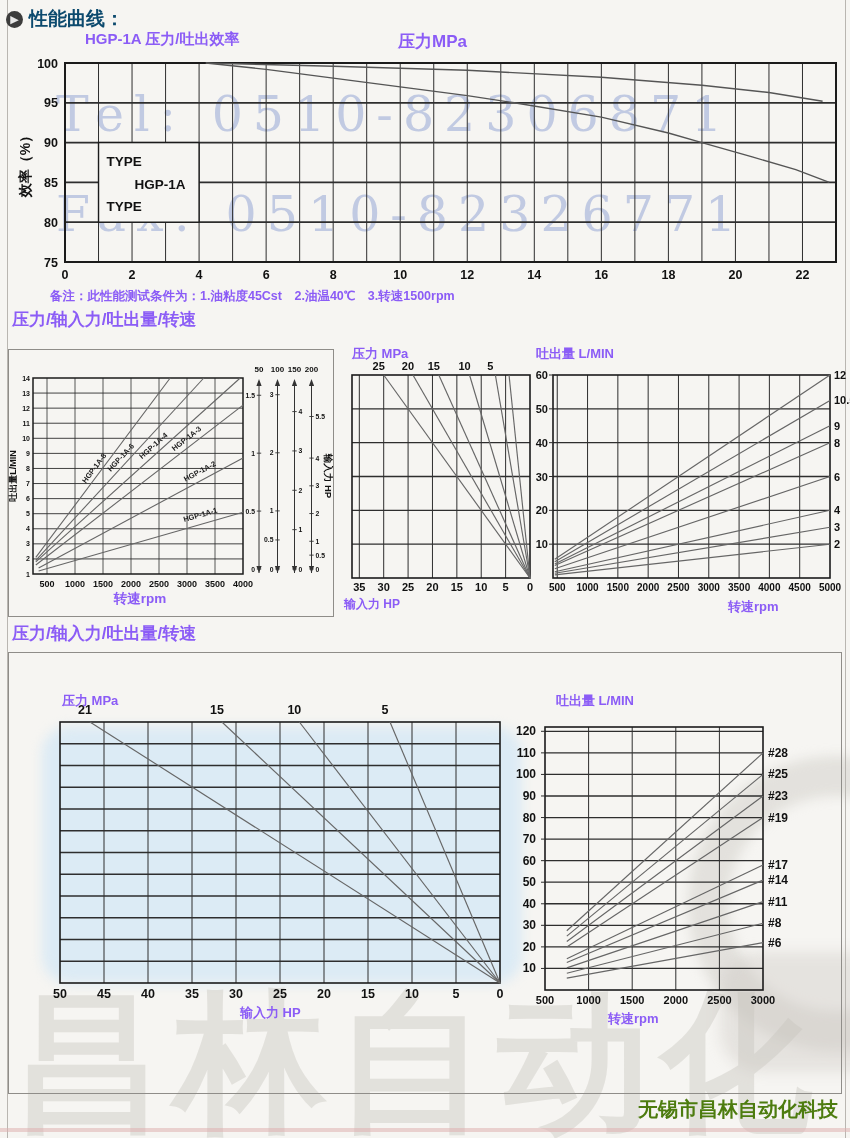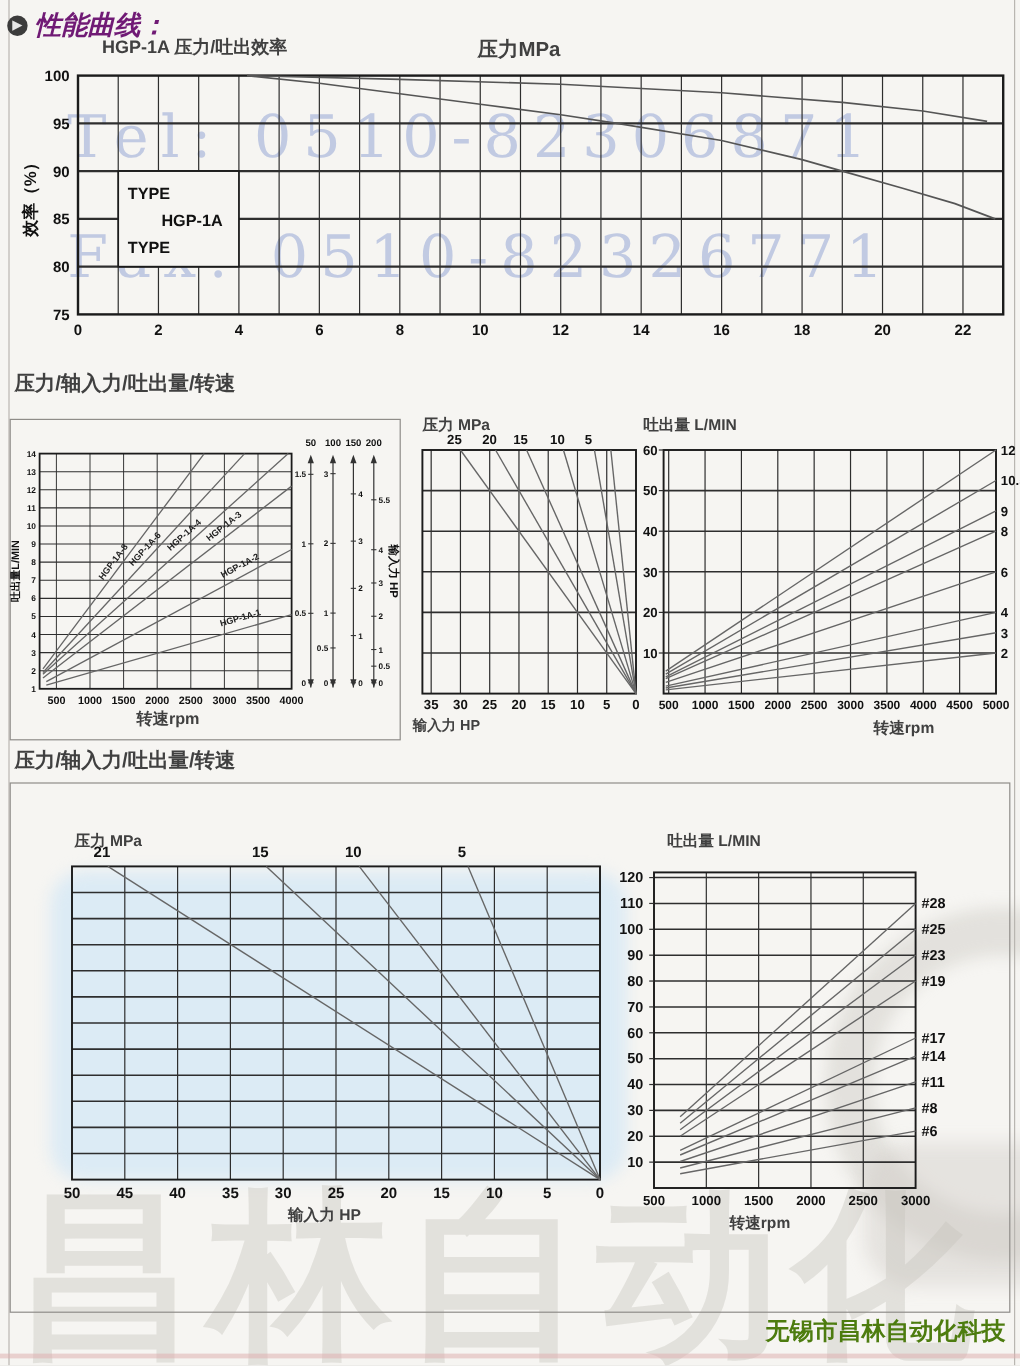--- a/index.html
+++ b/index.html
@@ -11,7 +11,7 @@
   .hdr{position:absolute;left:6px;top:6px;display:flex;align-items:center;gap:6px;}
   .hdr-icon{width:17px;height:17px;border-radius:50%;background:#3c3c3c;color:#e8e8e8;
             display:flex;align-items:center;justify-content:center;font-size:11px;line-height:1;}
-  .hdr-label{font-weight:bold;font-size:22px;color:#701a75;font-style:italic;}
+  .hdr-label{font-weight:bold;font-size:19px;color:#0c4a6e;}
   .wm{position:absolute;font-family:"DejaVu Serif",serif;color:rgba(150,165,213,0.55);
       letter-spacing:10px;font-size:49px;white-space:nowrap;}
   .wm-brand{position:absolute;left:12px;top:962px;font-weight:bold;font-size:152px;

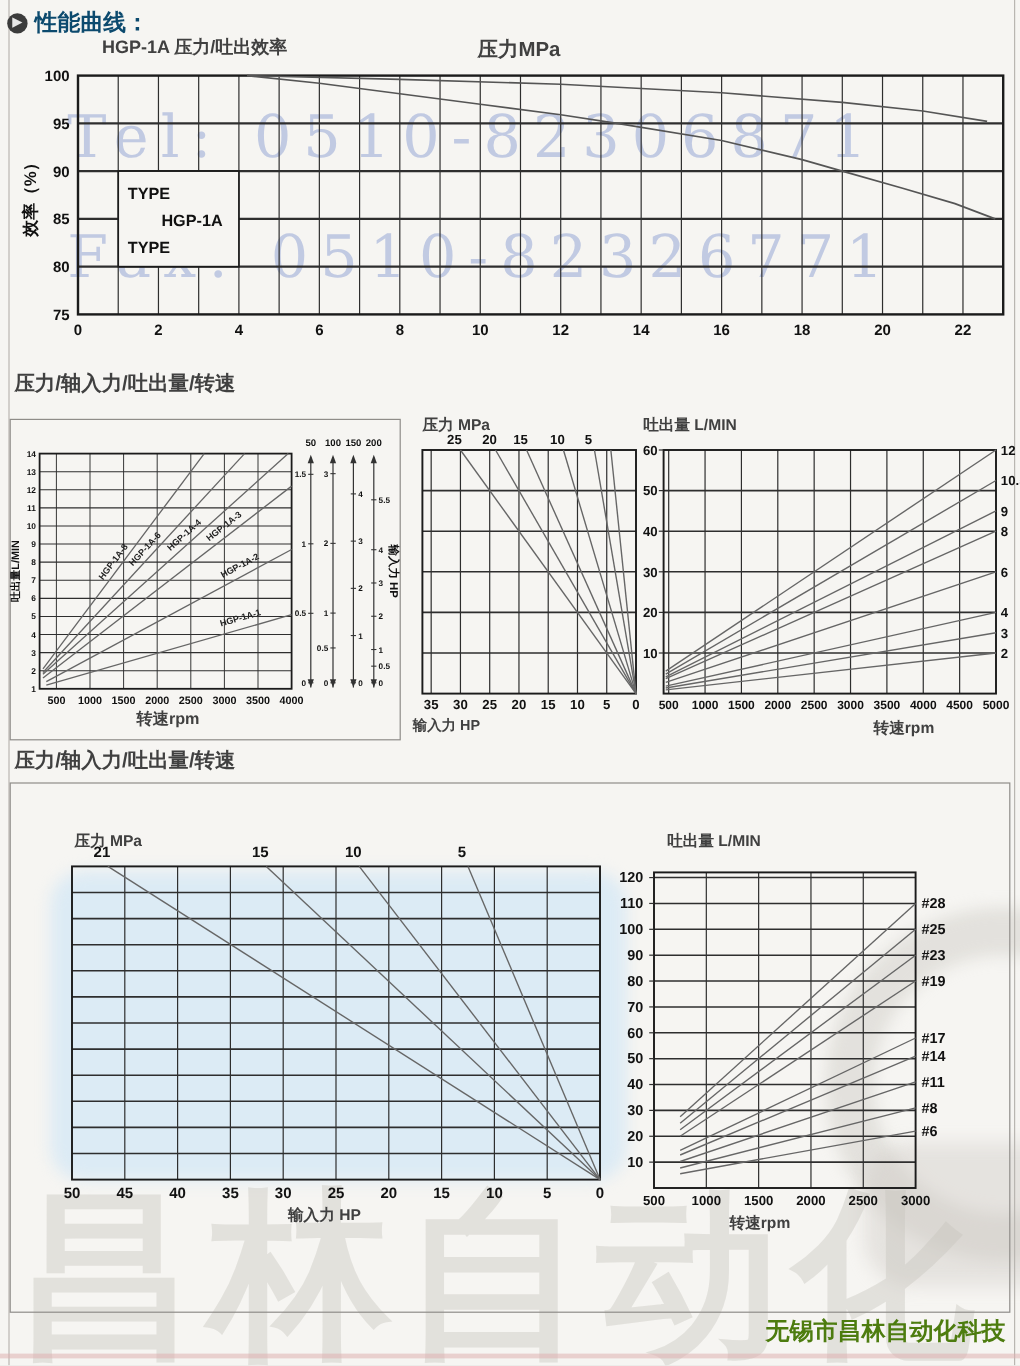--- a/index.html
+++ b/index.html
@@ -7,7 +7,7 @@
         font-family:"Liberation Sans",sans-serif;}
   .vborder{position:absolute;top:0;width:1px;height:1138px;background:#b9b6b1;}
   .box{position:absolute;border:1px solid #8f8d89;}
-  .t{position:absolute;font-weight:bold;color:#404040;white-space:nowrap;}
+  .t{position:absolute;font-weight:bold;color:#8b5cf6;white-space:nowrap;}
   .hdr{position:absolute;left:6px;top:6px;display:flex;align-items:center;gap:6px;}
   .hdr-icon{width:17px;height:17px;border-radius:50%;background:#3c3c3c;color:#e8e8e8;
             display:flex;align-items:center;justify-content:center;font-size:11px;line-height:1;}

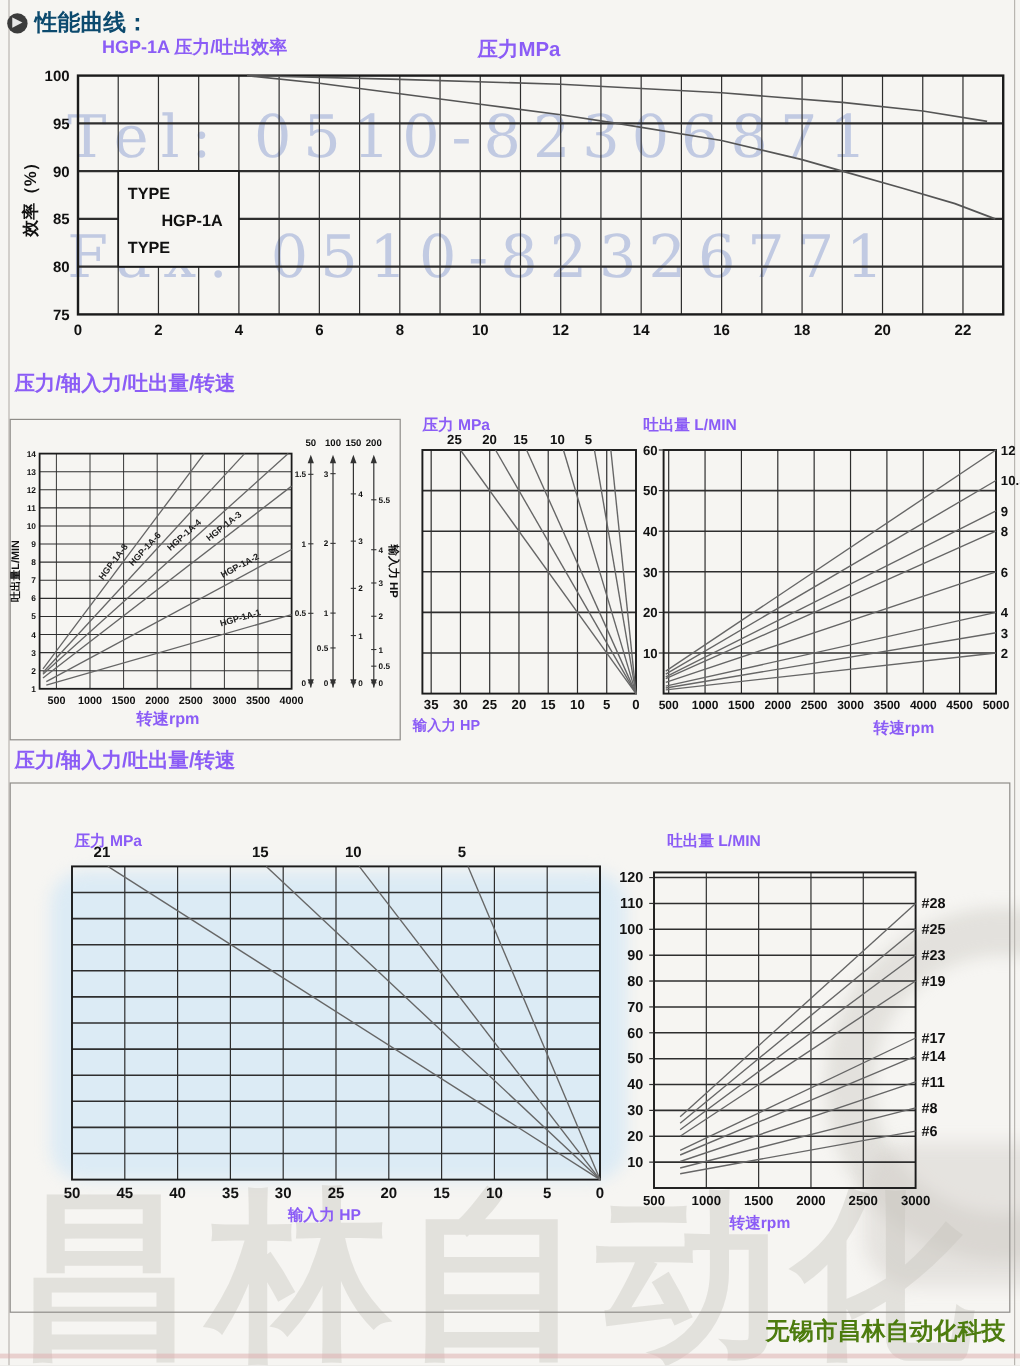--- a/index.html
+++ b/index.html
@@ -450,6 +450,7 @@
 
   <div class="t" style="left:85px;top:30px;font-size:15px;">HGP-1A 压力/吐出效率</div>
   <div class="t" style="left:398px;top:30px;font-size:17px;">压力MPa</div>
+  <div class="t" style="left:50px;top:288px;font-size:12.5px;">备注：此性能测试条件为：1.油粘度45Cst　2.油温40℃　3.转速1500rpm</div>
 
   <div class="t" style="left:12px;top:308px;font-size:17px;">压力/轴入力/吐出量/转速</div>
   <div class="t" style="left:12px;top:622px;font-size:17px;">压力/轴入力/吐出量/转速</div>

